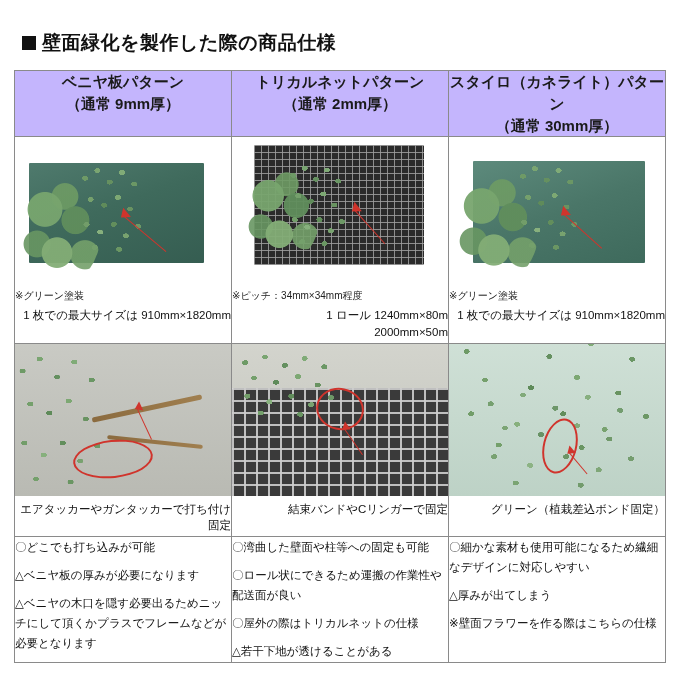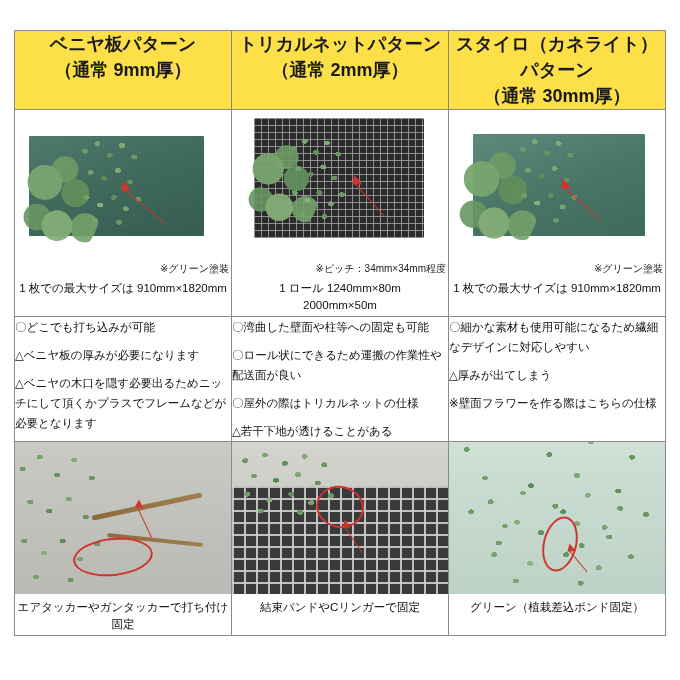--- a/index.html
+++ b/index.html
@@ -168,6 +168,10 @@
 
 <div class="page">
 
+  <div class="title-row">
+    <span class="title-mark"></span>
+    <span class="title-text">壁面緑化を製作した際の商品仕様</span>
+  </div>
 
   <table class="spec">
     <colgroup>

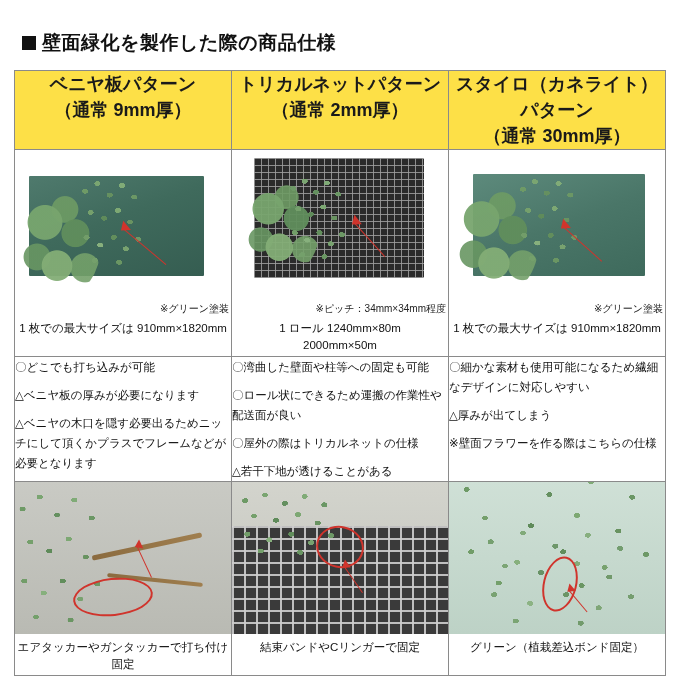--- a/index.html
+++ b/index.html
@@ -43,11 +43,11 @@
   .col{width:33.33%;}
   
   .hdr{
-    background:#fde047;
+    background:#c4b5fd;
     text-align:center;
     padding:8px 4px 9px 4px;
     line-height:1.45;
-    font-size:18px;
+    font-size:15px;
     font-weight:bold;
     color:#1a1a1a;
   }

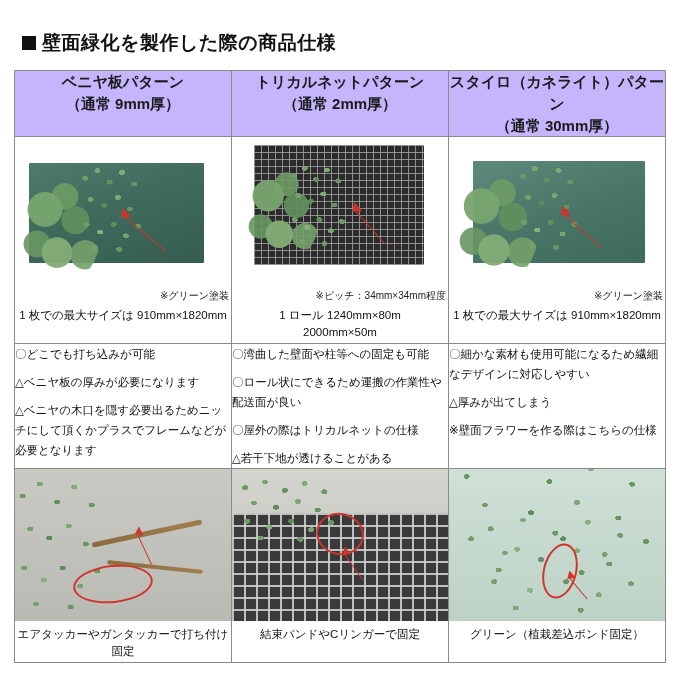--- a/index.html
+++ b/index.html
@@ -64,7 +64,6 @@
   .cap-note{
     font-size:10px;
     color:#222;
-    text-align:right;
     margin:2px 2px 0 0;
     line-height:1.3;
   }

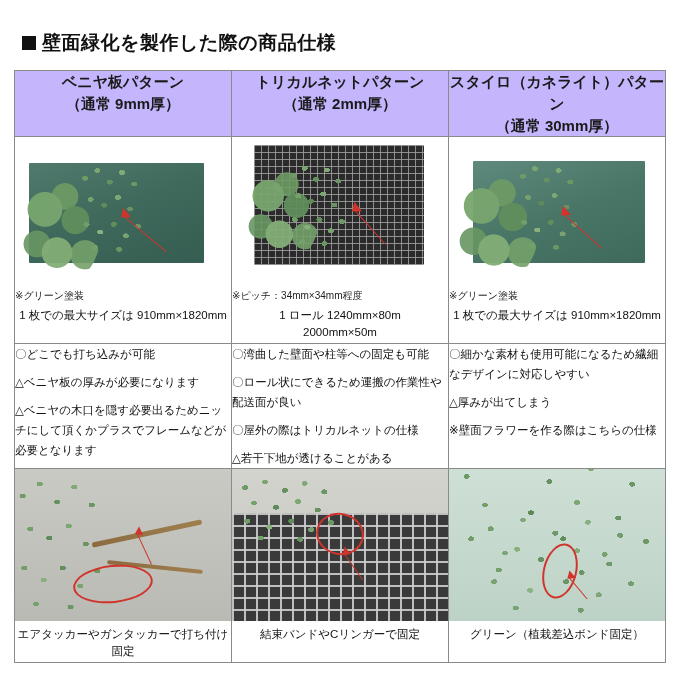--- a/index.html
+++ b/index.html
@@ -69,7 +69,7 @@
   }
   .cap-main{
     font-size:11.5px;
-    text-align:center;
+    text-align:right;
     margin:5px 0 2px 0;
     line-height:1.45;
     color:#111;

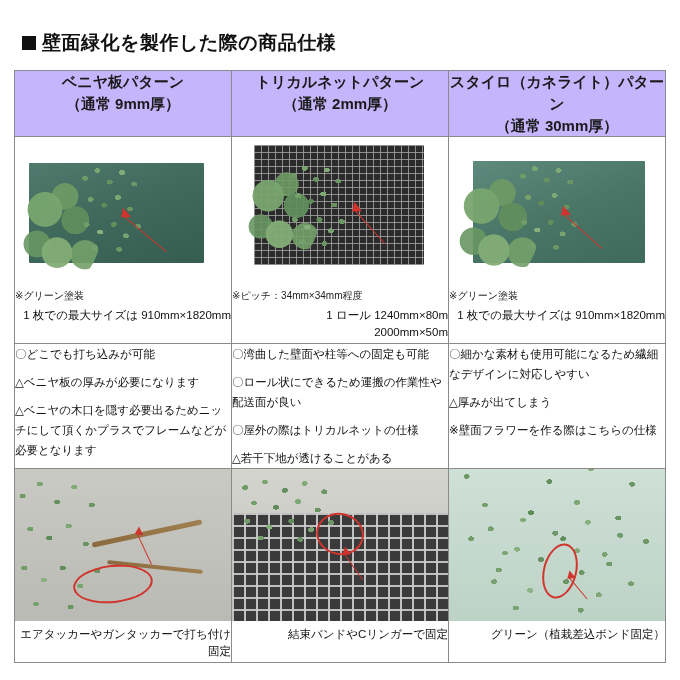--- a/index.html
+++ b/index.html
@@ -243,25 +243,6 @@
     </tr>
 
     <tr>
-      <td class="bul">
-        <p>〇どこでも打ち込みが可能</p>
-        <p>△ベニヤ板の厚みが必要になります</p>
-        <p>△ベニヤの木口を隠す必要出るためニッチにして頂くかプラスでフレームなどが必要となります</p>
-      </td>
-      <td class="bul">
-        <p>〇湾曲した壁面や柱等への固定も可能</p>
-        <p>〇ロール状にできるため運搬の作業性や配送面が良い</p>
-        <p>〇屋外の際はトリカルネットの仕様</p>
-        <p>△若干下地が透けることがある</p>
-      </td>
-      <td class="bul">
-        <p>〇細かな素材も使用可能になるため繊細なデザインに対応しやすい</p>
-        <p>△厚みが出てしまう</p>
-        <p>※壁面フラワーを作る際はこちらの仕様</p>
-      </td>
-    </tr>
-
-    <tr>
 
       <td class="photo-cell">
         <div class="photo2">
@@ -303,6 +284,25 @@
       </td>
     </tr>
 
+    <tr>
+      <td class="bul">
+        <p>〇どこでも打ち込みが可能</p>
+        <p>△ベニヤ板の厚みが必要になります</p>
+        <p>△ベニヤの木口を隠す必要出るためニッチにして頂くかプラスでフレームなどが必要となります</p>
+      </td>
+      <td class="bul">
+        <p>〇湾曲した壁面や柱等への固定も可能</p>
+        <p>〇ロール状にできるため運搬の作業性や配送面が良い</p>
+        <p>〇屋外の際はトリカルネットの仕様</p>
+        <p>△若干下地が透けることがある</p>
+      </td>
+      <td class="bul">
+        <p>〇細かな素材も使用可能になるため繊細なデザインに対応しやすい</p>
+        <p>△厚みが出てしまう</p>
+        <p>※壁面フラワーを作る際はこちらの仕様</p>
+      </td>
+    </tr>
+
     </tbody>
   </table>
 </div>

